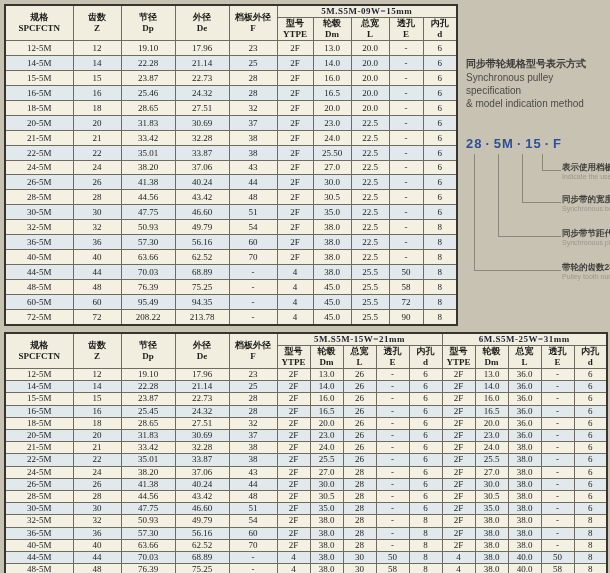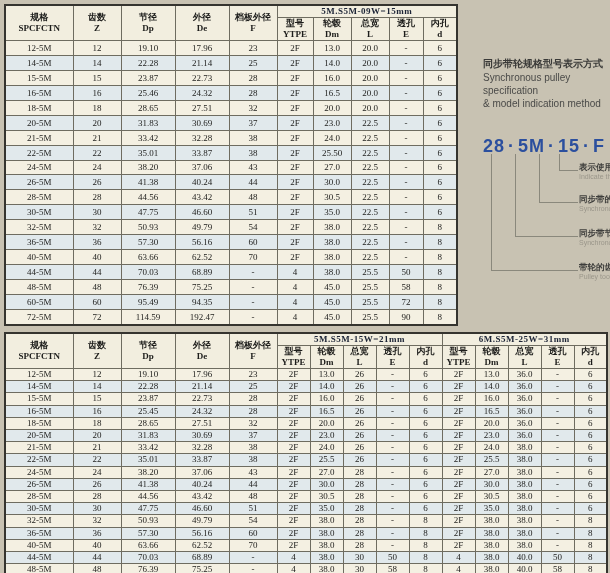--- a/index.html
+++ b/index.html
@@ -36,7 +36,7 @@
   
   .side-panel{
     width:150px;flex:1;position:relative;
-    padding:52px 2px 0 25px;
+    padding:52px 2px 0 8px;
     font-family:"Liberation Sans","DejaVu Sans",sans-serif;
   }
   .panel-title .cnl{font-size:10px;font-weight:bold;color:#3a3a38;line-height:15px;}

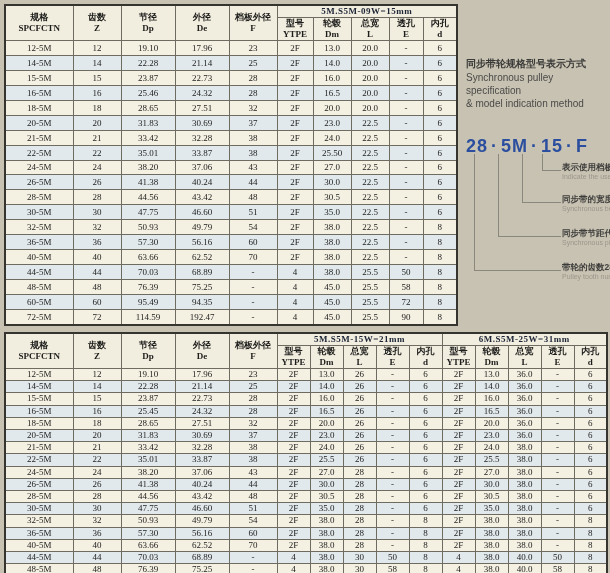--- a/index.html
+++ b/index.html
@@ -43,7 +43,7 @@
   .panel-title .enl{font-size:10px;color:#4a4a48;line-height:13px;}
   .model-diagram{position:relative;margin-top:26px;height:190px;}
   .model-code{
-    font-size:18px;font-weight:bold;color:#2b4f9e;
+    font-size:13px;font-weight:bold;color:#2b4f9e;
     letter-spacing:1px;font-family:"Liberation Sans","DejaVu Sans",sans-serif;
   }
   .model-code .dot{margin:0 3px;color:#2b4f9e;}

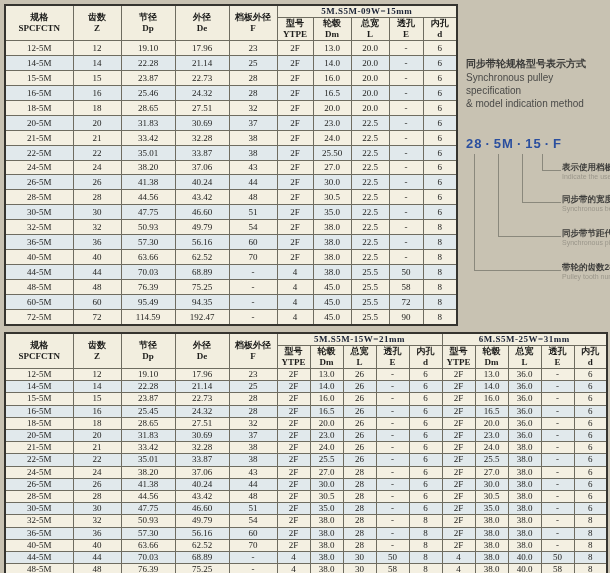--- a/index.html
+++ b/index.html
@@ -345,7 +345,7 @@
           <tr>
             <td>72-5M</td>
             <td>72</td>
-            <td>114.59</td>
+            <td>208.22</td>
             <td>192.47</td>
             <td>-</td>
             <td>4</td>

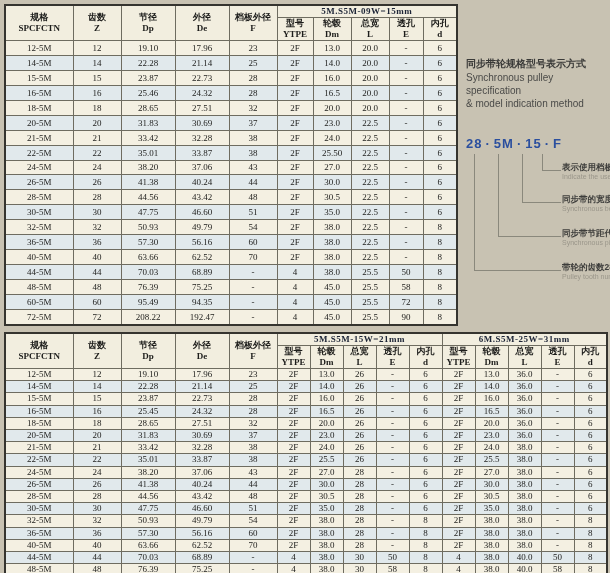--- a/index.html
+++ b/index.html
@@ -346,7 +346,7 @@
             <td>72-5M</td>
             <td>72</td>
             <td>208.22</td>
-            <td>192.47</td>
+            <td>213.78</td>
             <td>-</td>
             <td>4</td>
             <td>45.0</td>

